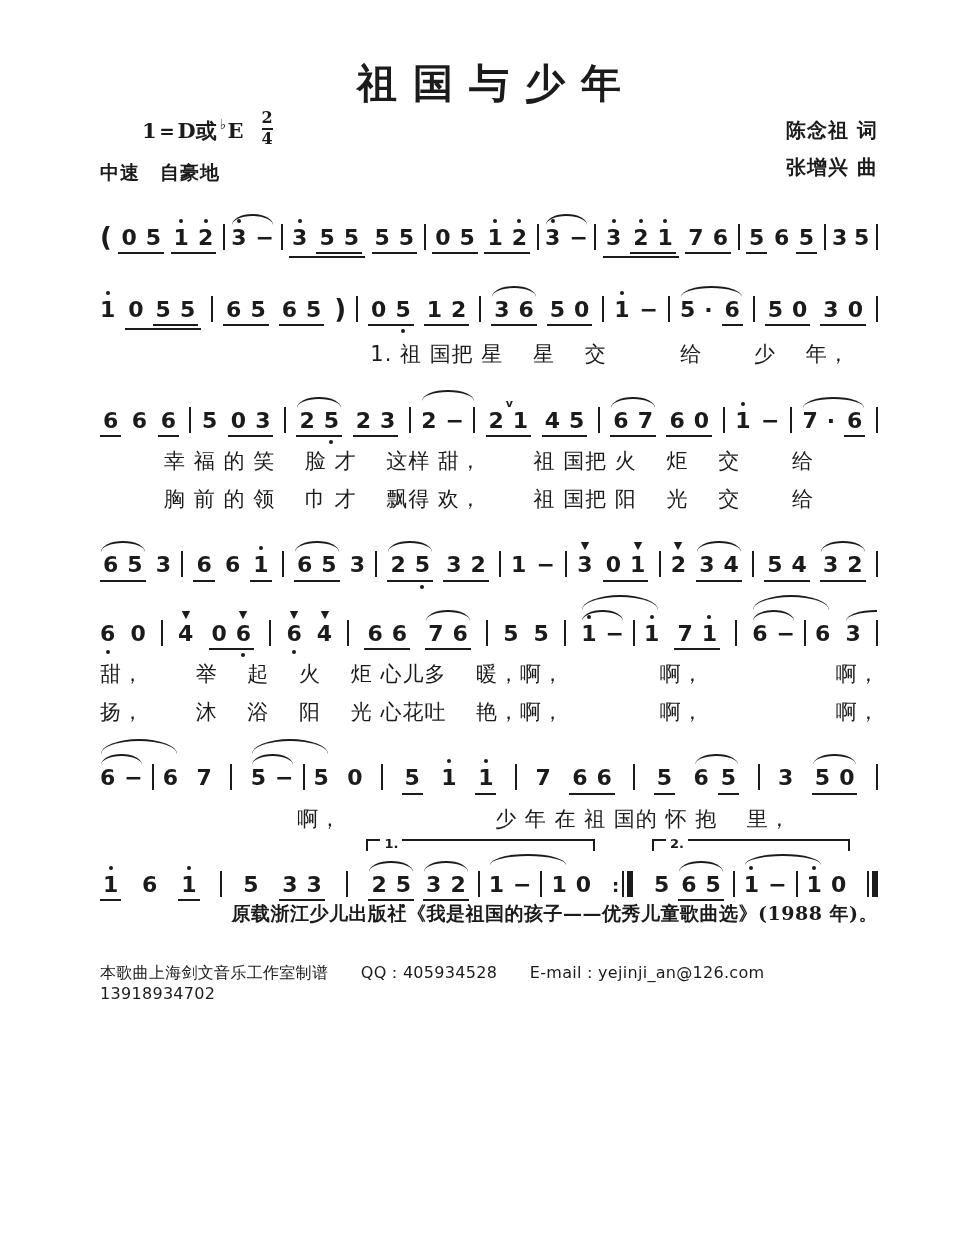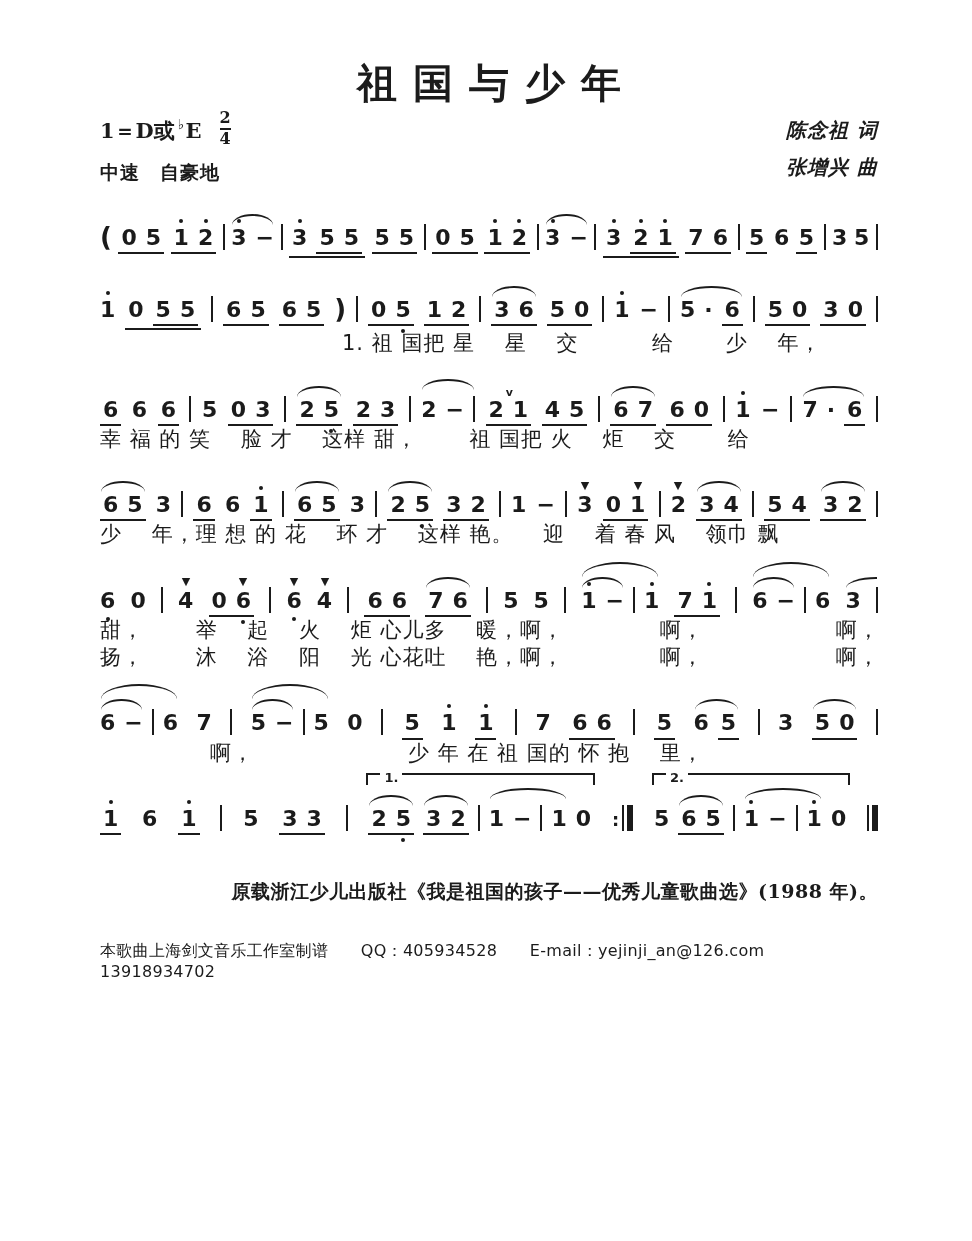--- a/index.html
+++ b/index.html
@@ -14,7 +14,7 @@
     letter-spacing:16px;text-indent:16px;
   }
   .meta{display:flex;justify-content:space-between;align-items:flex-start;margin-top:4px;}
-  .keyrow{display:flex;align-items:center;font-family:"DejaVu Serif",serif;font-weight:700;font-size:21px;}
+  .keyrow{display:flex;align-items:center;font-family:"DejaVu Serif",serif;font-weight:700;font-size:21px;margin-left:42px;}
   .flat{font-size:14px;transform:translateY(-7px);margin:0 1px 0 3px;}
   .frac{display:inline-flex;flex-direction:column;align-items:center;line-height:1;font-size:16px;font-weight:800;margin-left:18px;transform:translateY(-2px);}
   .fracline{width:11px;height:2px;background:#1b1b1b;margin:1.5px 0;}

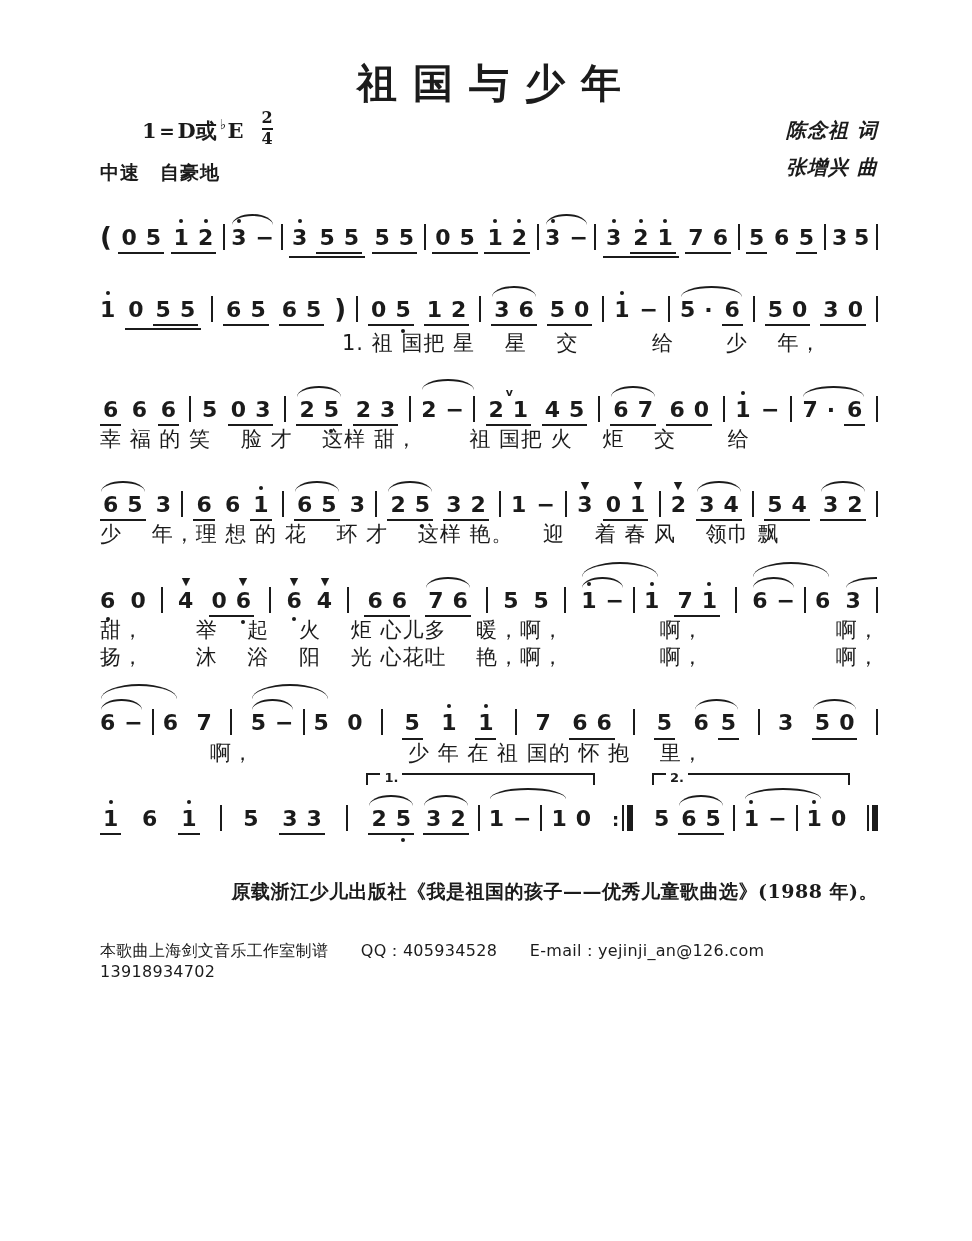--- a/index.html
+++ b/index.html
@@ -19,7 +19,7 @@
   .frac{display:inline-flex;flex-direction:column;align-items:center;line-height:1;font-size:16px;font-weight:800;margin-left:18px;transform:translateY(-2px);}
   .fracline{width:11px;height:2px;background:#1b1b1b;margin:1.5px 0;}
   .tempo{margin-top:11px;font-weight:700;font-size:19px;letter-spacing:1px;}
-  .meta-right{text-align:right;font-weight:700;font-size:20px;line-height:1.85;letter-spacing:1px;font-style:italic;}
+  .meta-right{text-align:right;font-weight:700;font-size:20px;line-height:1.85;letter-spacing:1px;}
 
   #systems{margin-top:26px;}
   .system{margin-top:33px;}

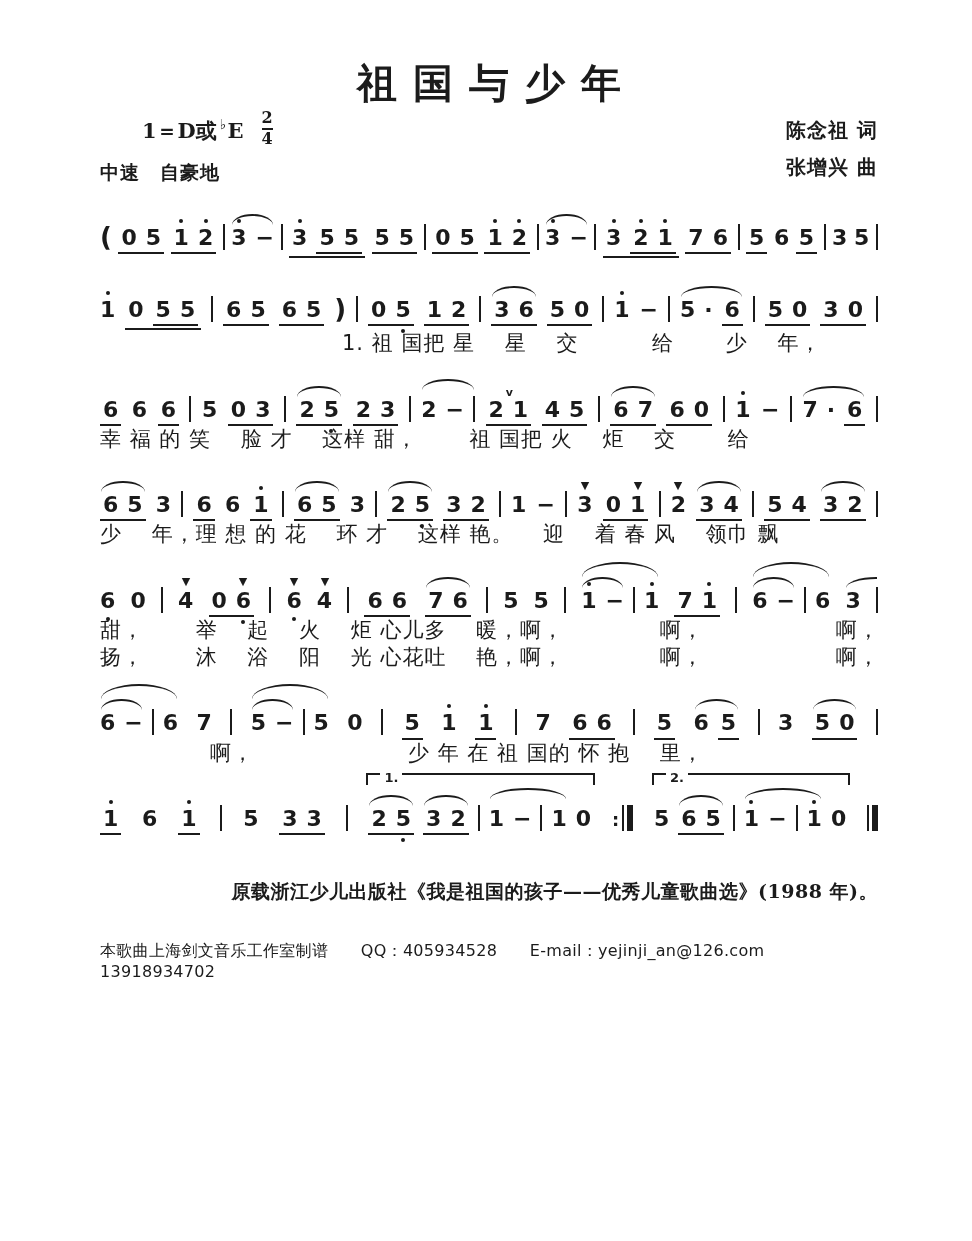--- a/index.html
+++ b/index.html
@@ -49,7 +49,7 @@
   .vline{position:absolute;top:-27px;left:-2px;right:-4px;height:10px;
          border-top:2px solid #1b1b1b;border-left:2px solid #1b1b1b;border-right:2px solid #1b1b1b;}
   .vlabel{position:absolute;top:-30px;left:12px;font-size:13px;font-weight:700;background:#fff;padding:0 4px;line-height:1.2;}
-  .lyric{white-space:pre;font-weight:500;font-size:21px;letter-spacing:1px;line-height:1.3;}
+  .lyric{white-space:pre;font-weight:500;font-size:21px;margin-top:11px;letter-spacing:1px;line-height:1.3;text-align:center;}
 
   .source{margin-top:44px;text-align:right;font-family:"DejaVu Serif",serif;font-weight:700;font-size:19px;letter-spacing:.5px;}
   .footer{margin-top:36px;font-weight:500;font-size:16px;letter-spacing:.3px;}

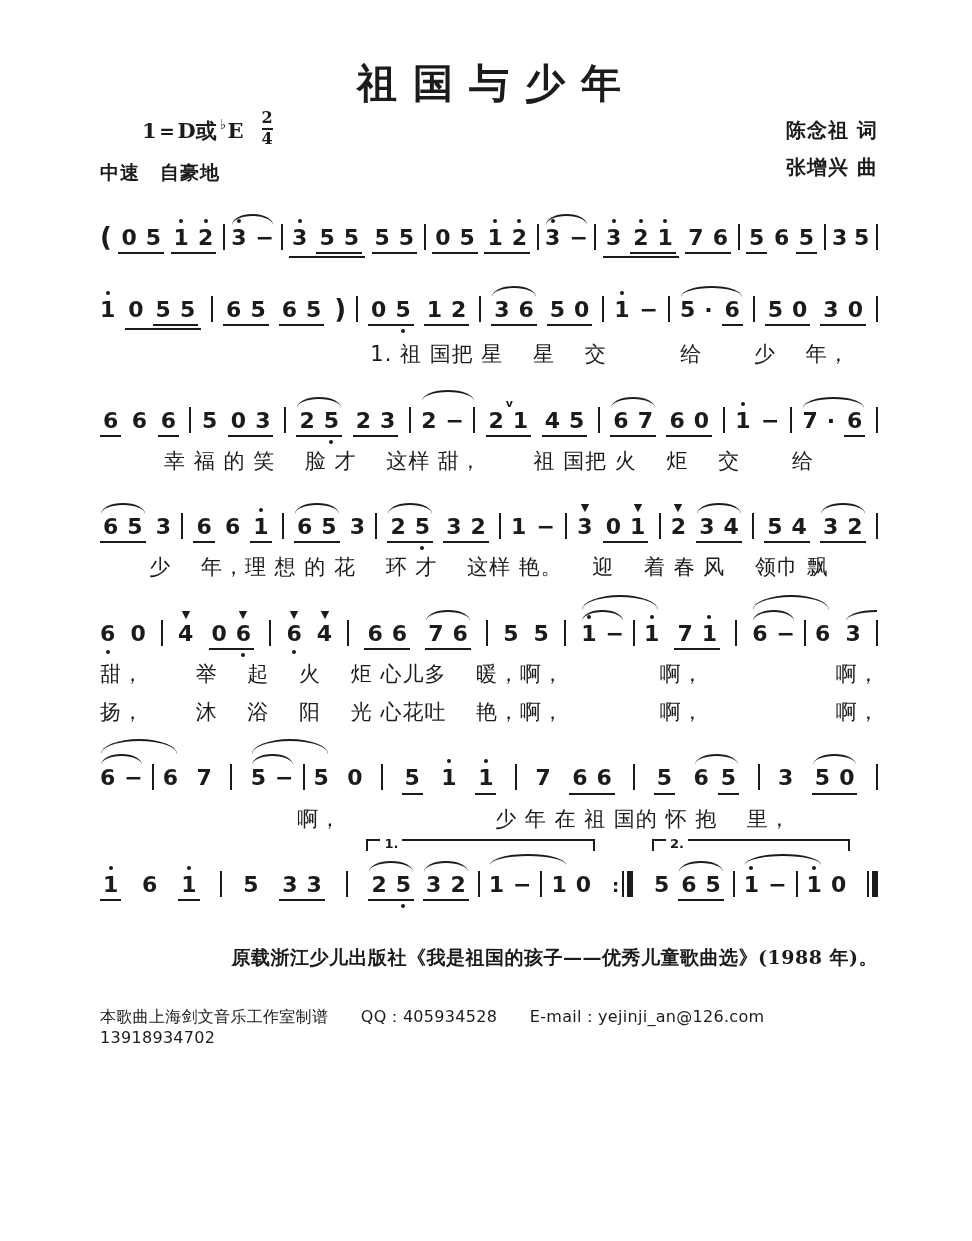--- a/index.html
+++ b/index.html
@@ -280,6 +280,7 @@
           <span class="bar"></span>
         </div>
         <div class="lyric">幸 福 的 笑　 脸 才　 这样 甜，　　 祖 国把 火　 炬　 交　　 给</div>
+        <div class="lyric">胸 前 的 领　 巾 才　 飘得 欢，　　 祖 国把 阳　 光　 交　　 给</div>
       </div>
       <div class="system">
         <div class="mline">

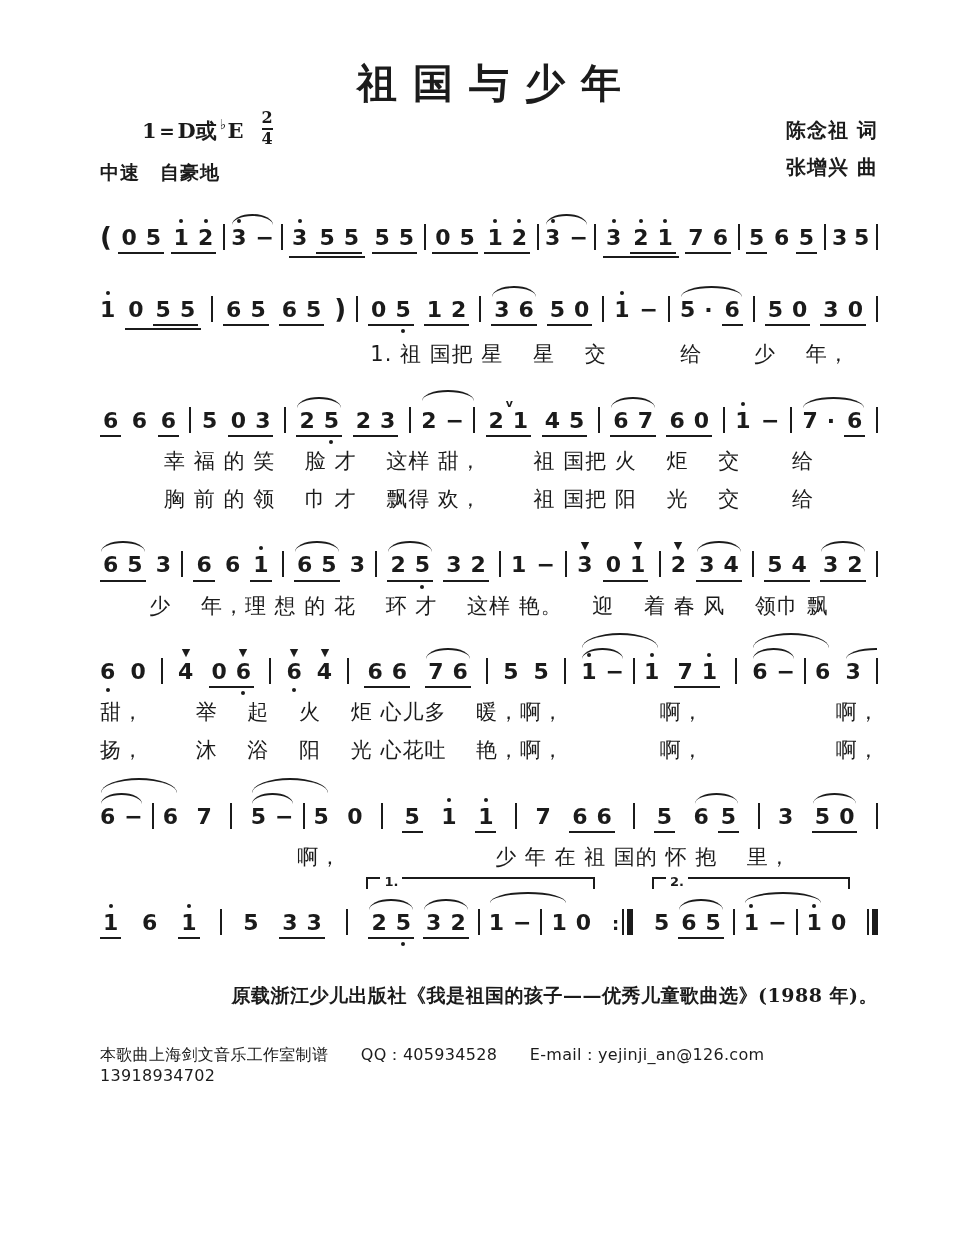--- a/index.html
+++ b/index.html
@@ -343,7 +343,6 @@
           </span>
           <span class="bar"></span>
         </div>
-        <div class="lyric">少　 年，理 想 的 花　 环 才　 这样 艳。　 迎　 着 春 风　 领巾 飘</div>
       </div>
       <div class="system">
         <div class="mline">

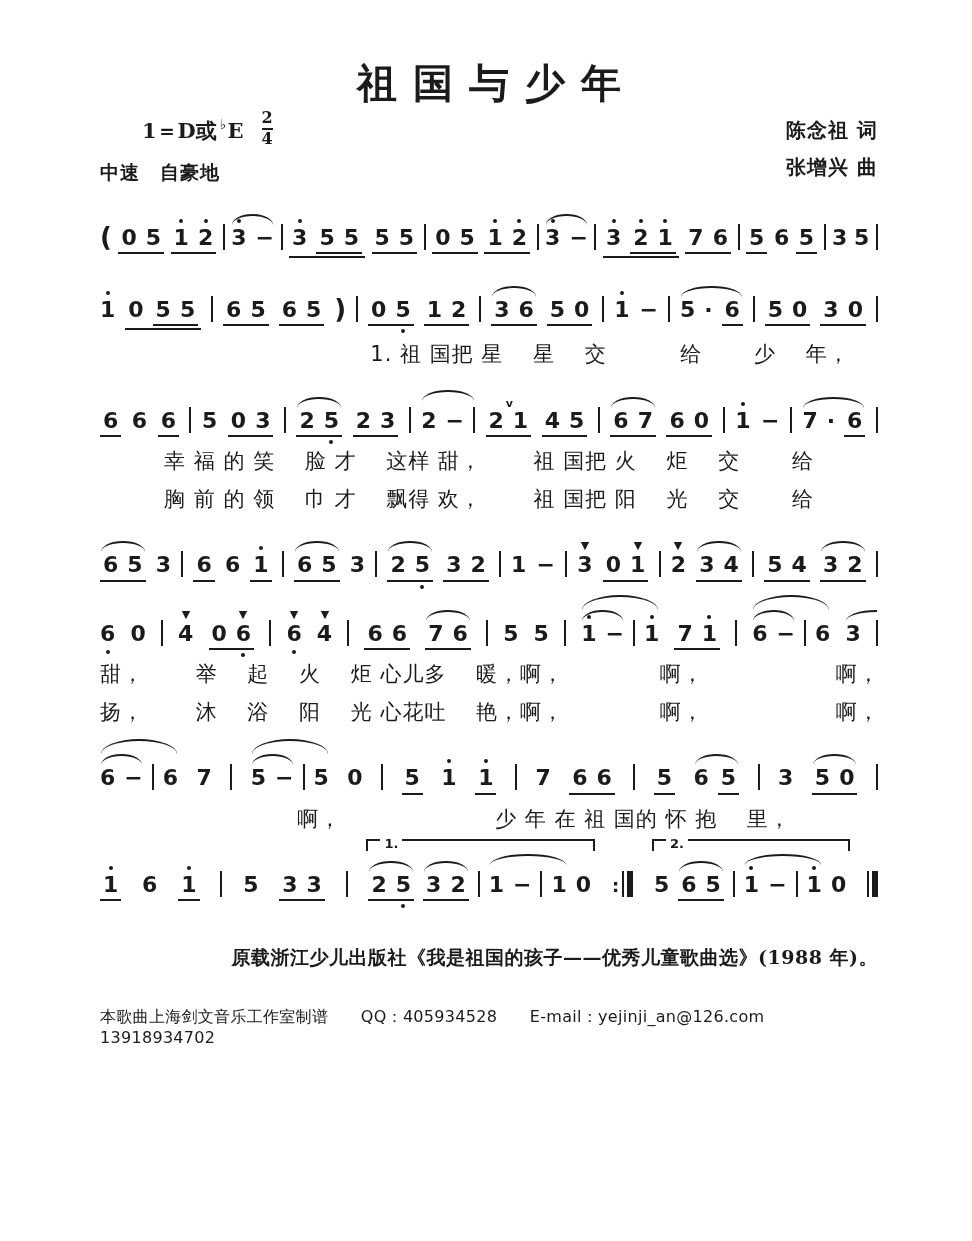--- a/index.html
+++ b/index.html
@@ -51,7 +51,7 @@
   .vlabel{position:absolute;top:-30px;left:12px;font-size:13px;font-weight:700;background:#fff;padding:0 4px;line-height:1.2;}
   .lyric{white-space:pre;font-weight:500;font-size:21px;margin-top:11px;letter-spacing:1px;line-height:1.3;text-align:center;}
 
-  .source{margin-top:44px;text-align:right;font-family:"DejaVu Serif",serif;font-weight:700;font-size:19px;letter-spacing:.5px;}
+  .source{text-align:right;font-family:"DejaVu Serif",serif;font-weight:700;font-size:19px;letter-spacing:.5px;}
   .footer{margin-top:36px;font-weight:500;font-size:16px;letter-spacing:.3px;}
 </style>
 </head>

